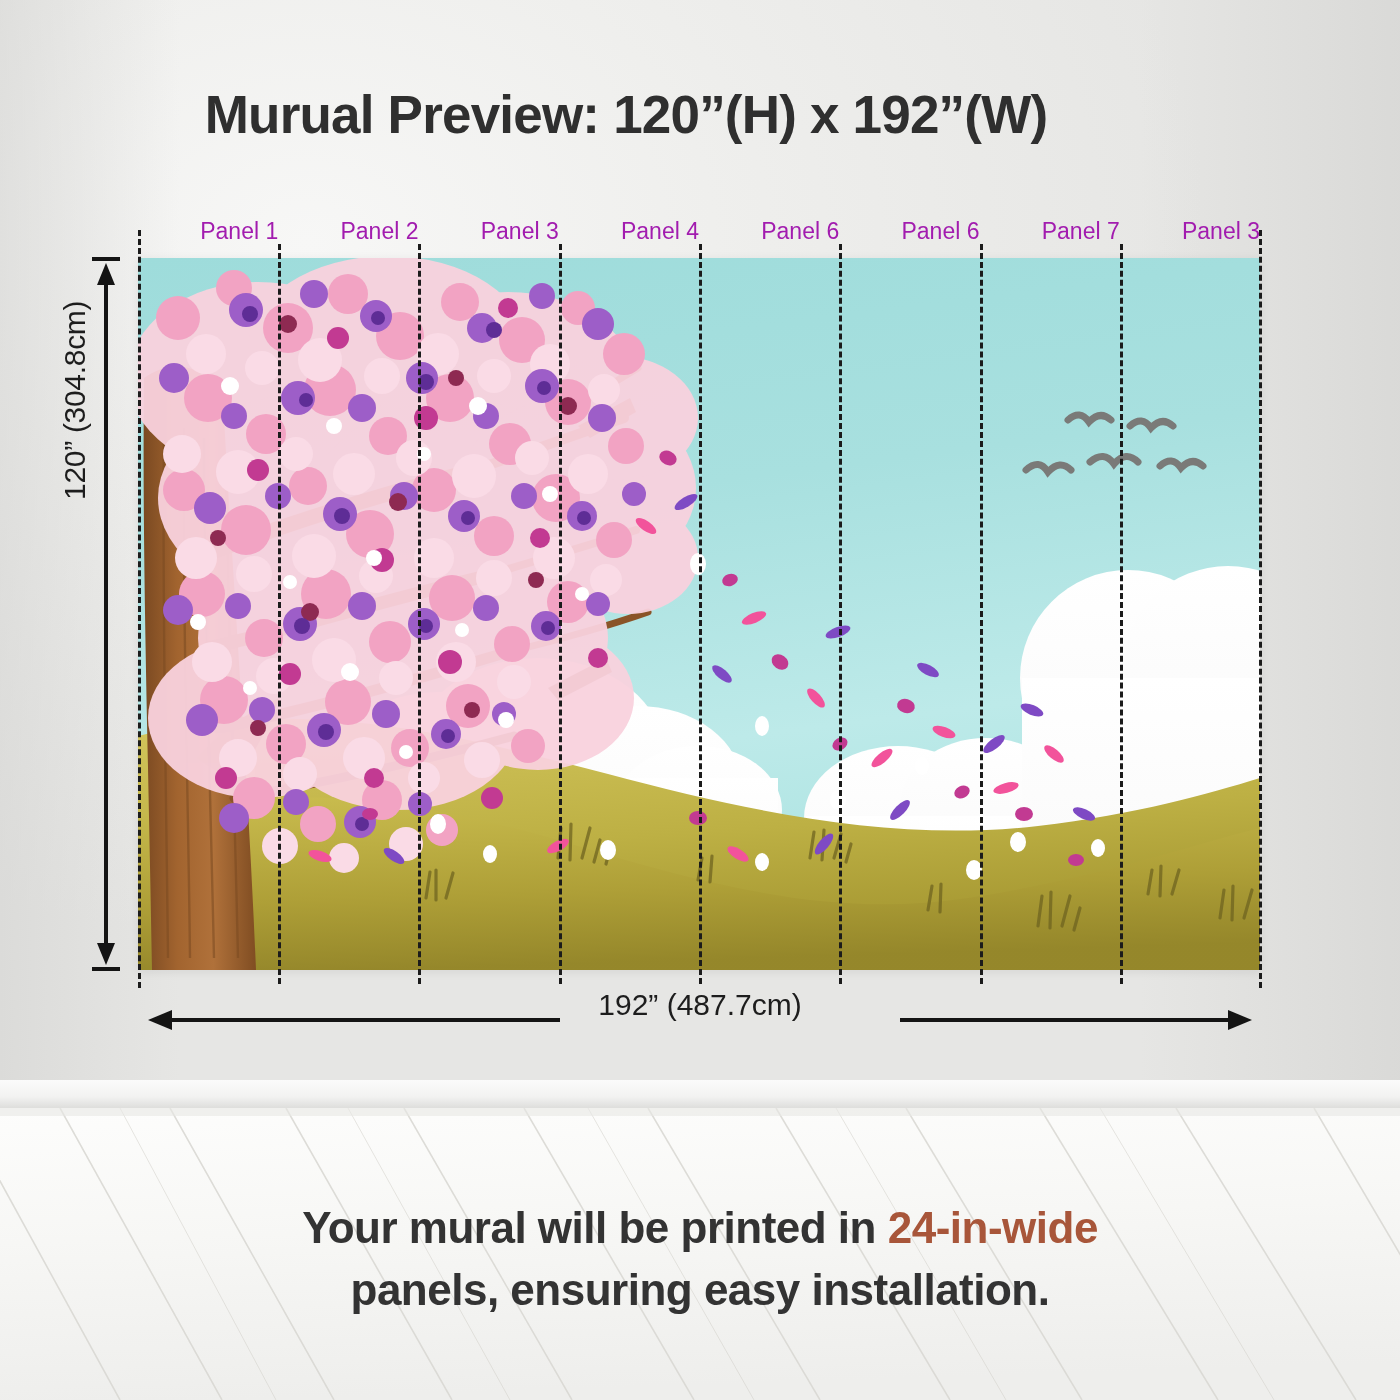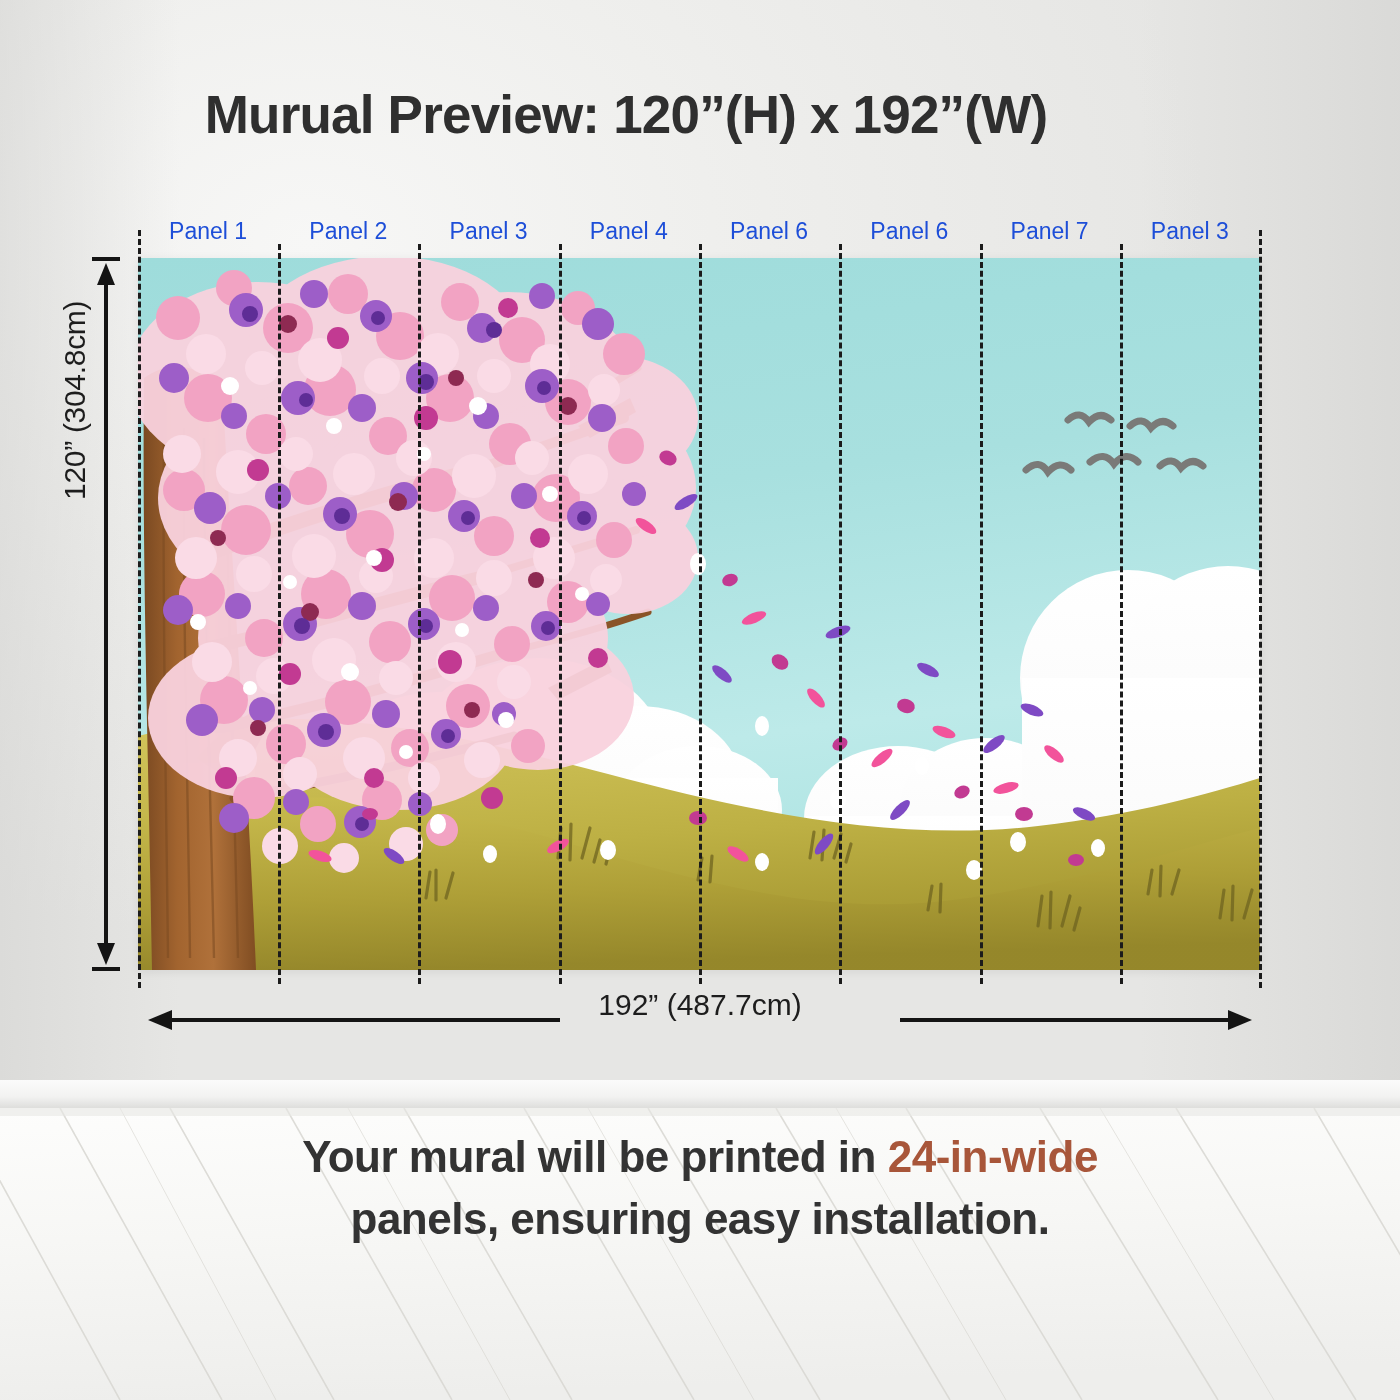--- a/index.html
+++ b/index.html
@@ -73,9 +73,9 @@
   }
   .panel-label {
     flex: 1 1 0;
-    text-align: center;
+    text-align: right;
     font-size: 23px;
-    color: #1d4ed8;
+    color: #a21caf;
     line-height: 34px;
     white-space: nowrap;
   }

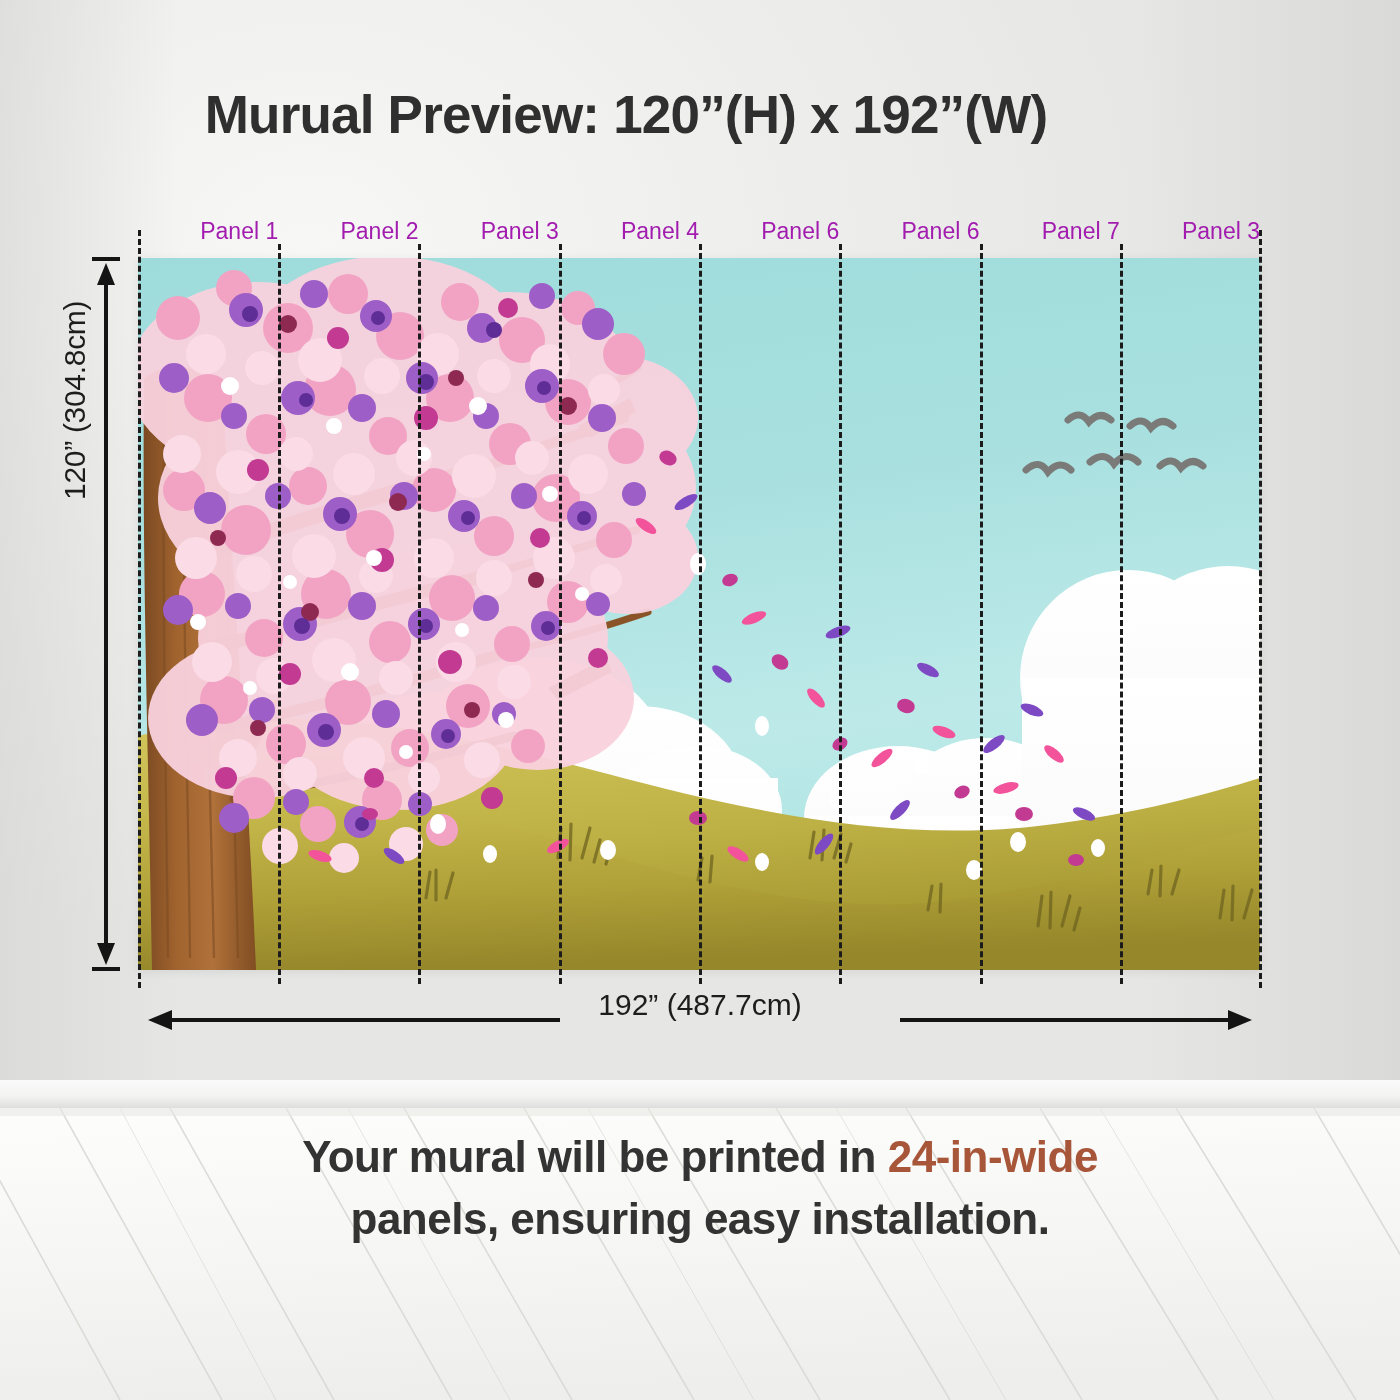--- a/index.html
+++ b/index.html
@@ -136,7 +136,7 @@
   
   .caption {
     position: absolute;
-    left: 0; top: 1126px;
+    left: 0; top: 1197px;
     width: 1400px;
     text-align: center;
     font-size: 44px;

